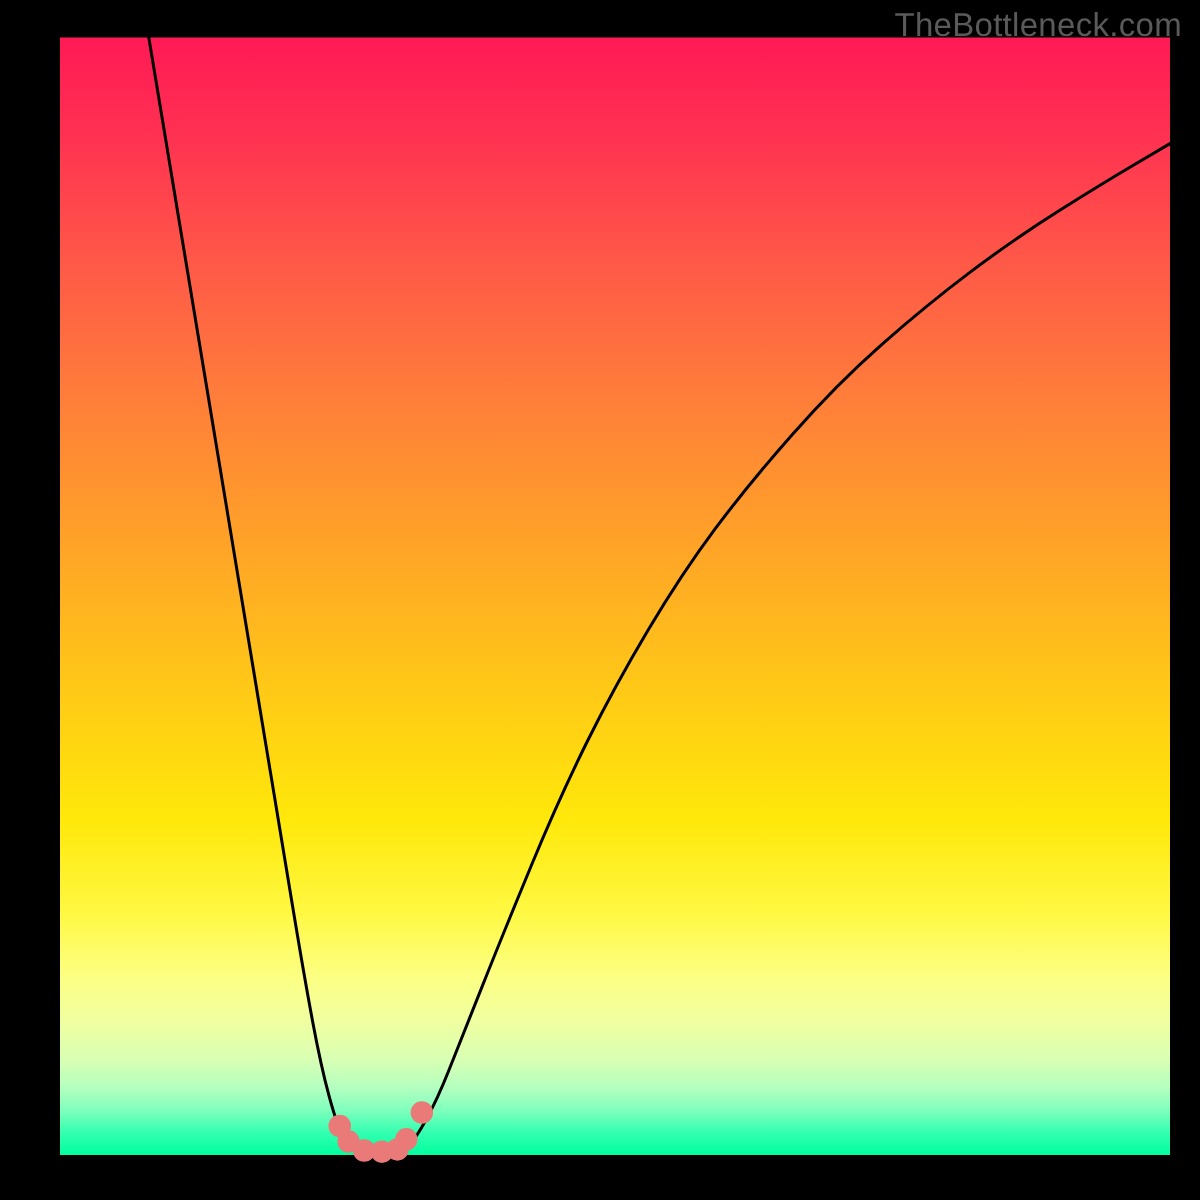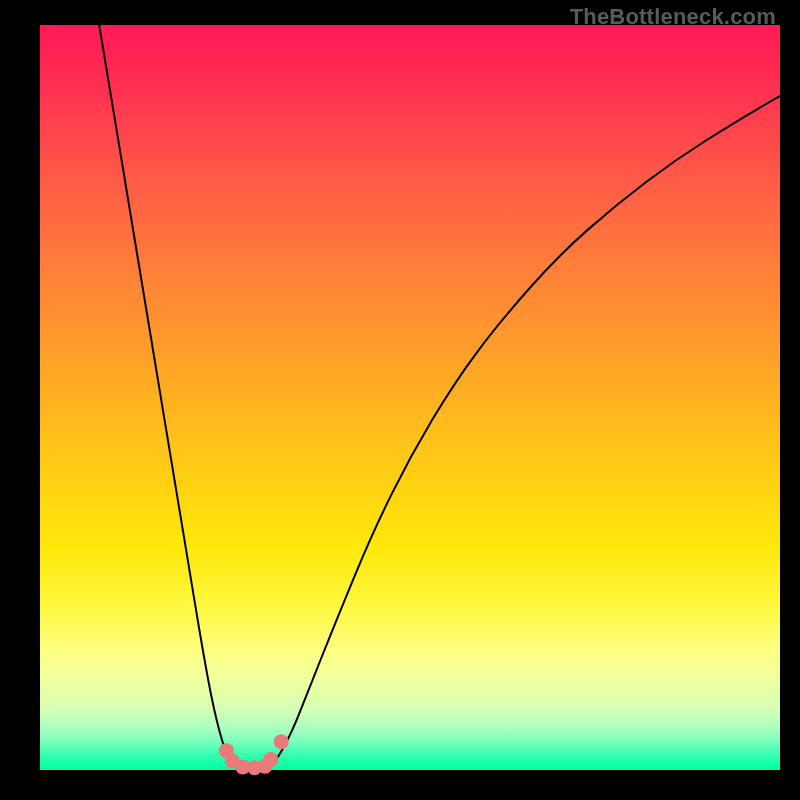--- a/index.html
+++ b/index.html
@@ -46,9 +46,9 @@
   .watermark {
     position: absolute;
     top: 4px;
-    right: 24px;
+    right: 12px;
     font-size: 22px;
-    font-weight: 700;
+    font-weight: 400;
     color: #5a5a5a;
     letter-spacing: 0.2px;
   }

